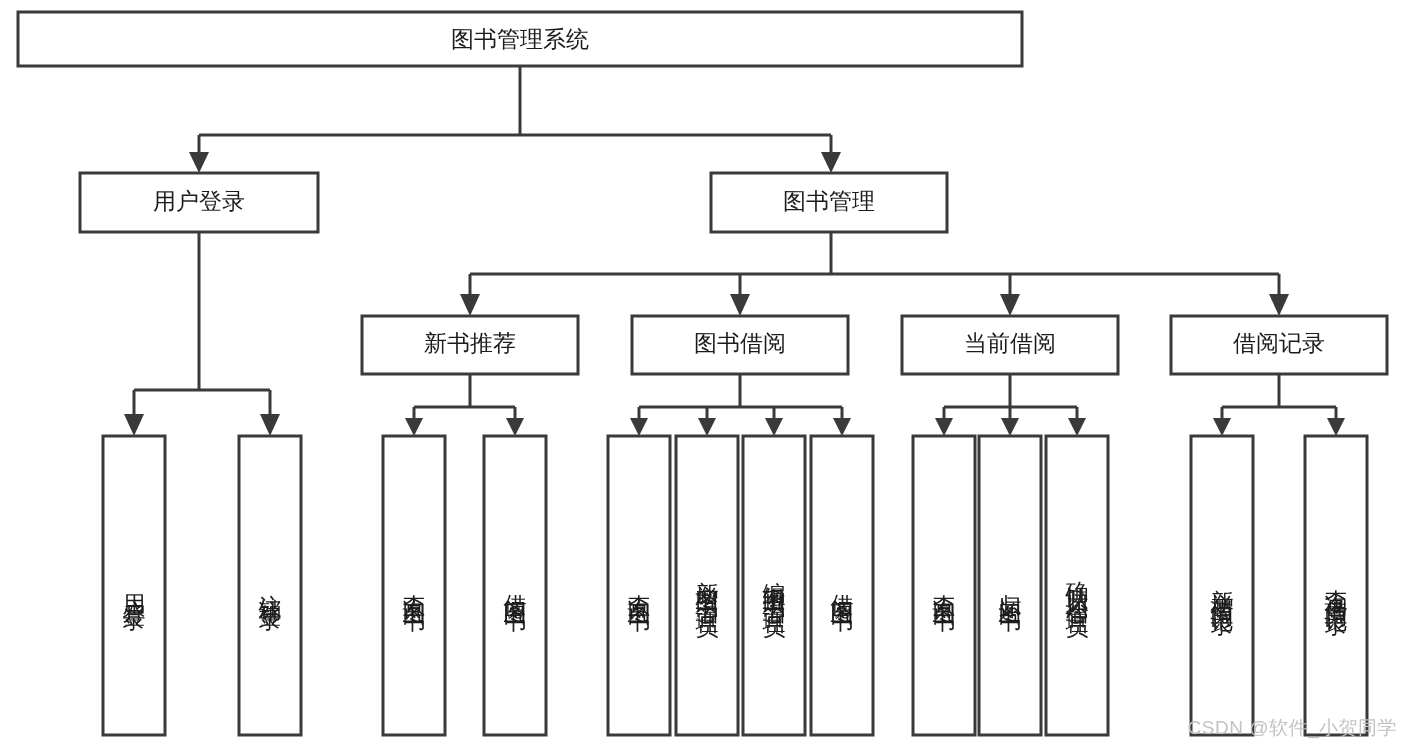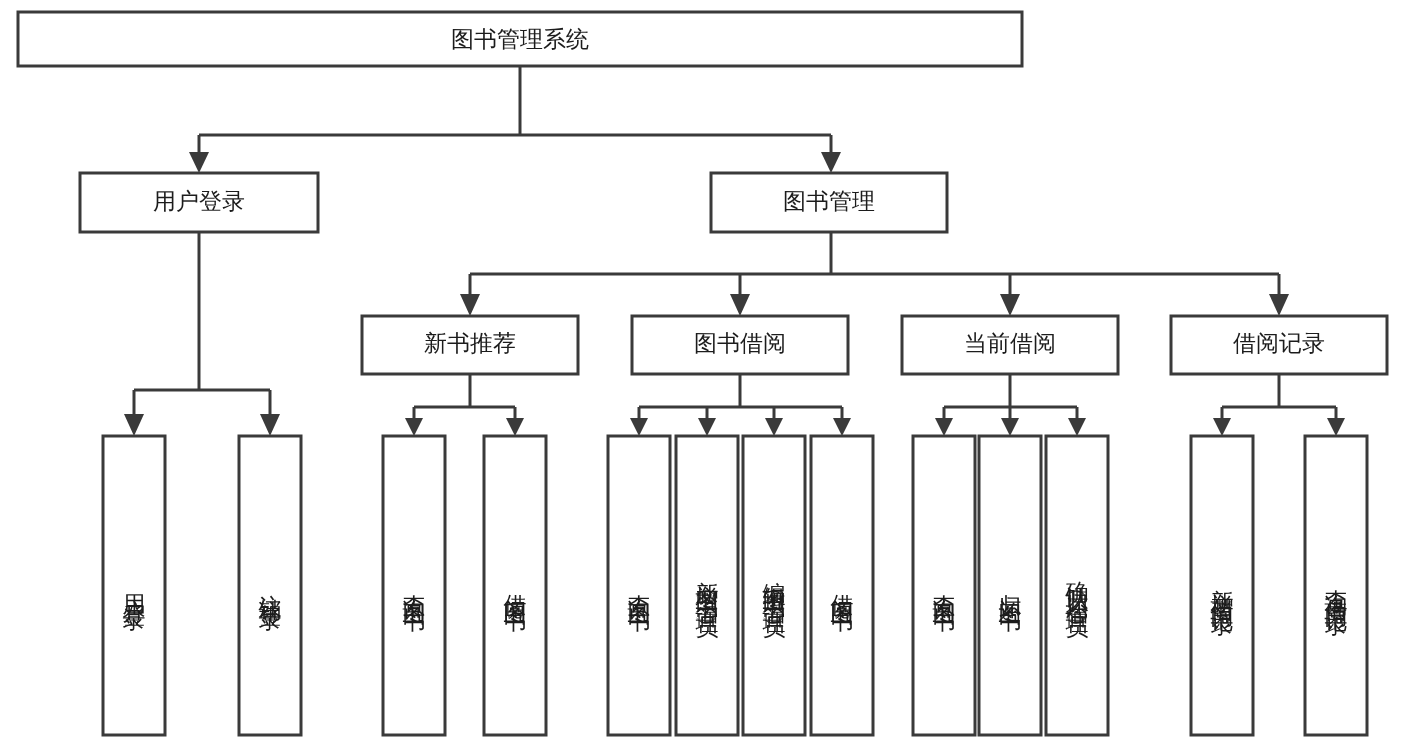--- a/index.html
+++ b/index.html
@@ -224,6 +224,7 @@
   <div class="leaf-label" style="left:1191px; top:436px; width:62px; height:299px;">新增借阅记录</div>
   <div class="leaf-label" style="left:1305px; top:436px; width:62px; height:299px;">查询借阅记录</div>
 
+  <div id="watermark">CSDN @软件_小贺同学</div>
 
 </div>
 

